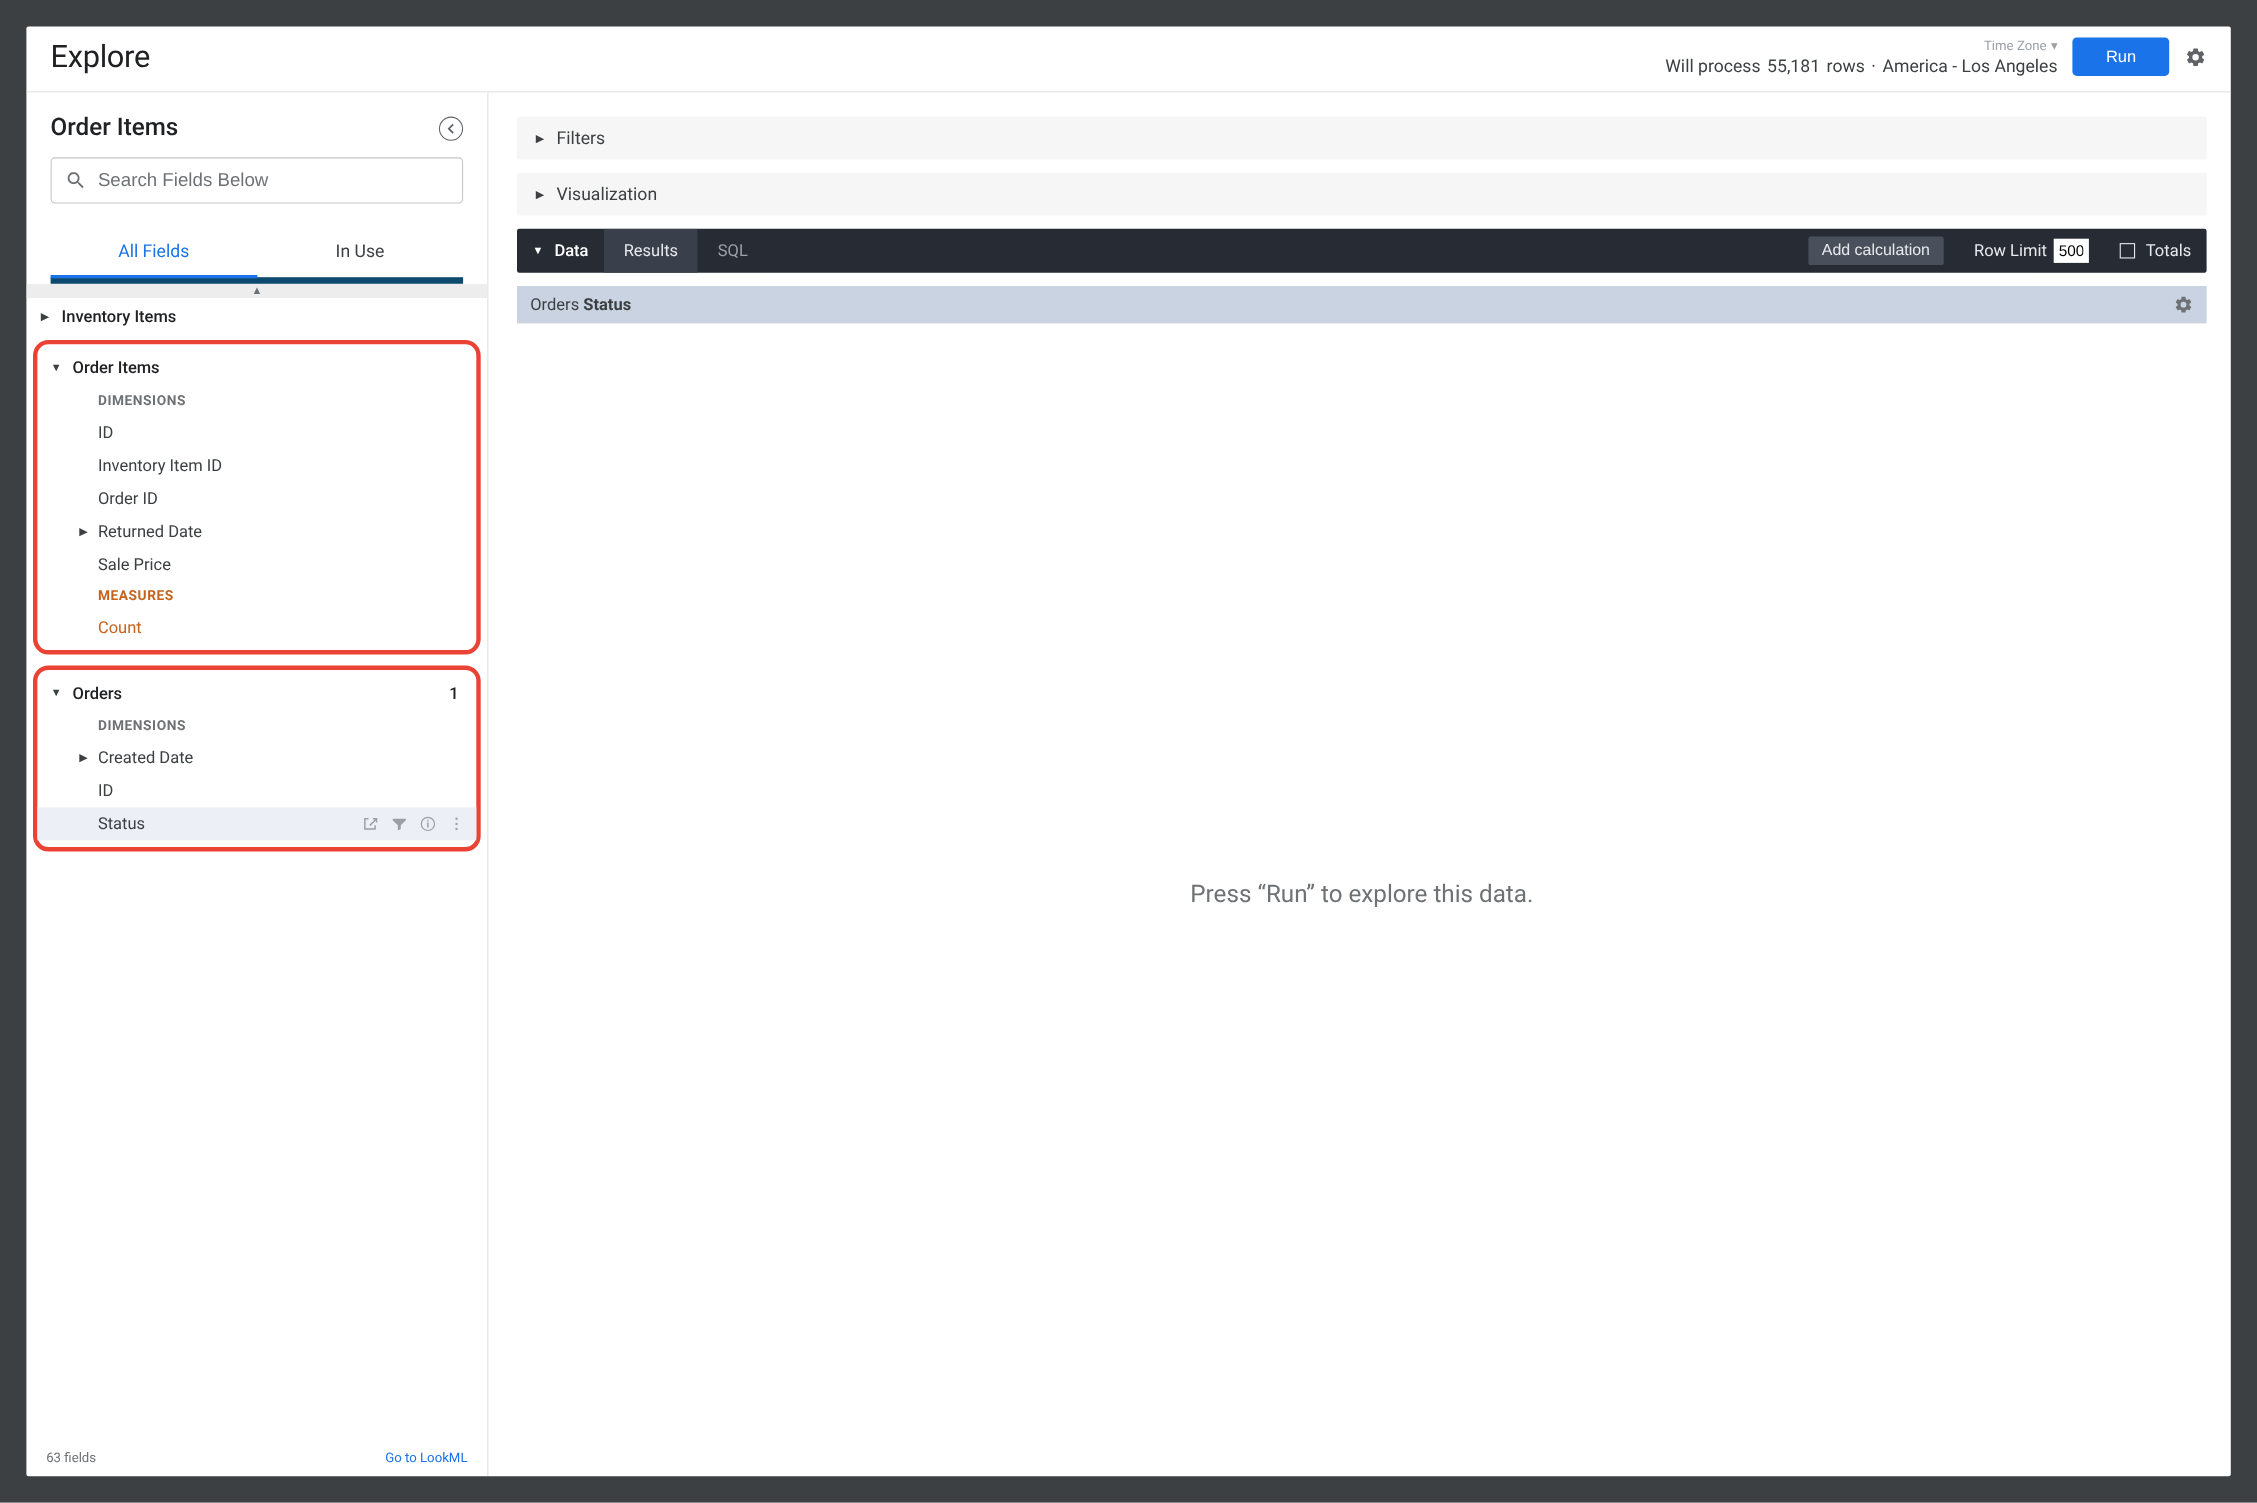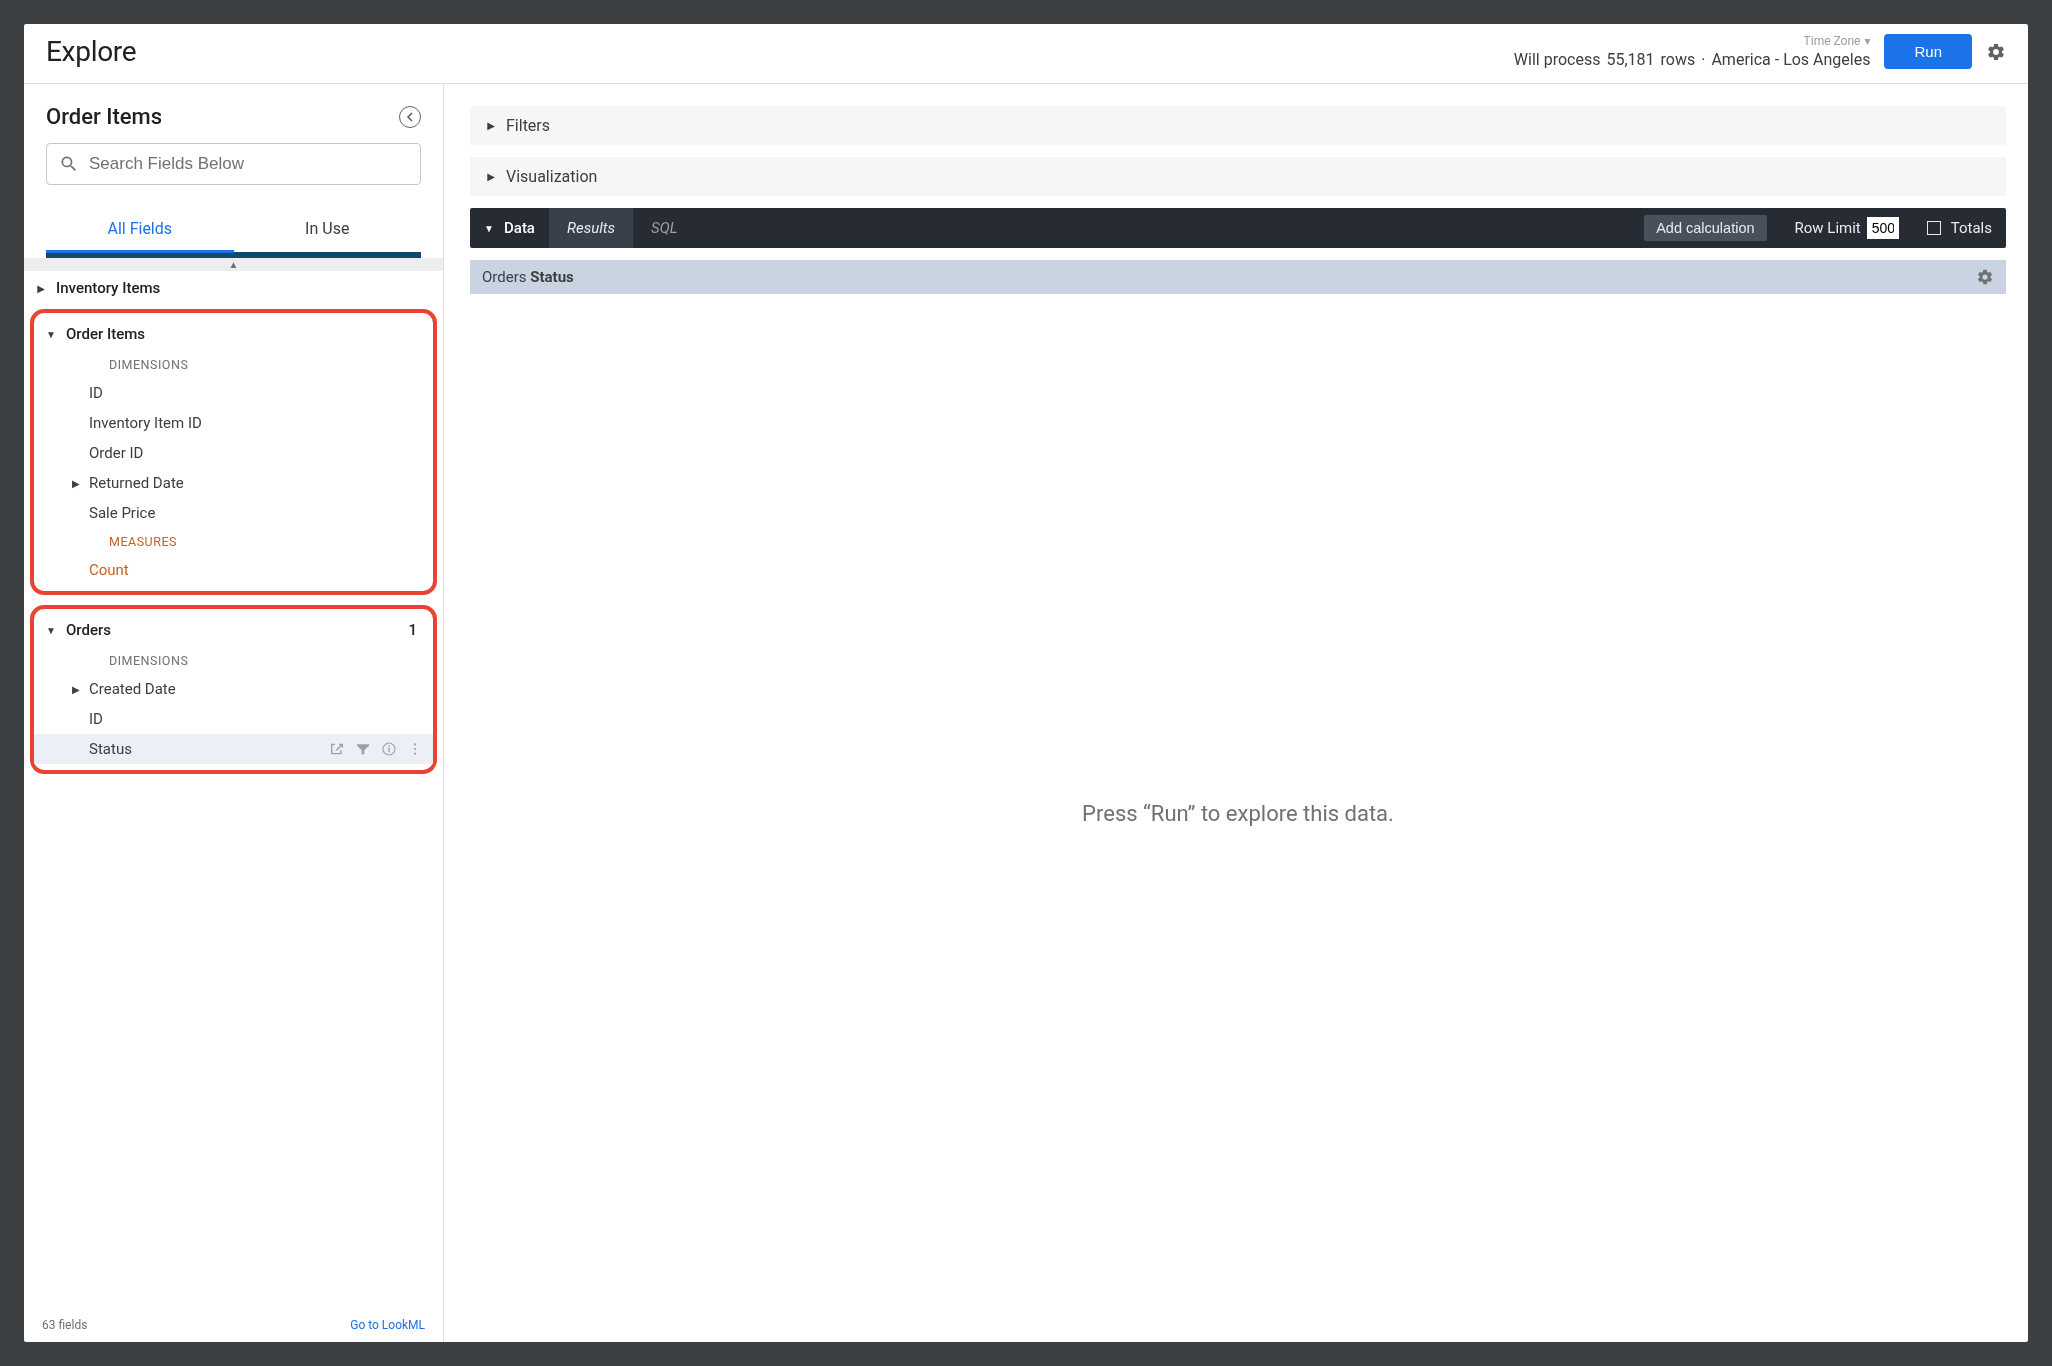--- a/index.html
+++ b/index.html
@@ -269,7 +269,6 @@
     padding: 10px 18px;
     display:flex; align-items:center;
     cursor: pointer;
-    font-style: italic;
   }
   .data-bar .tab-btn.inactive {
     background: transparent;

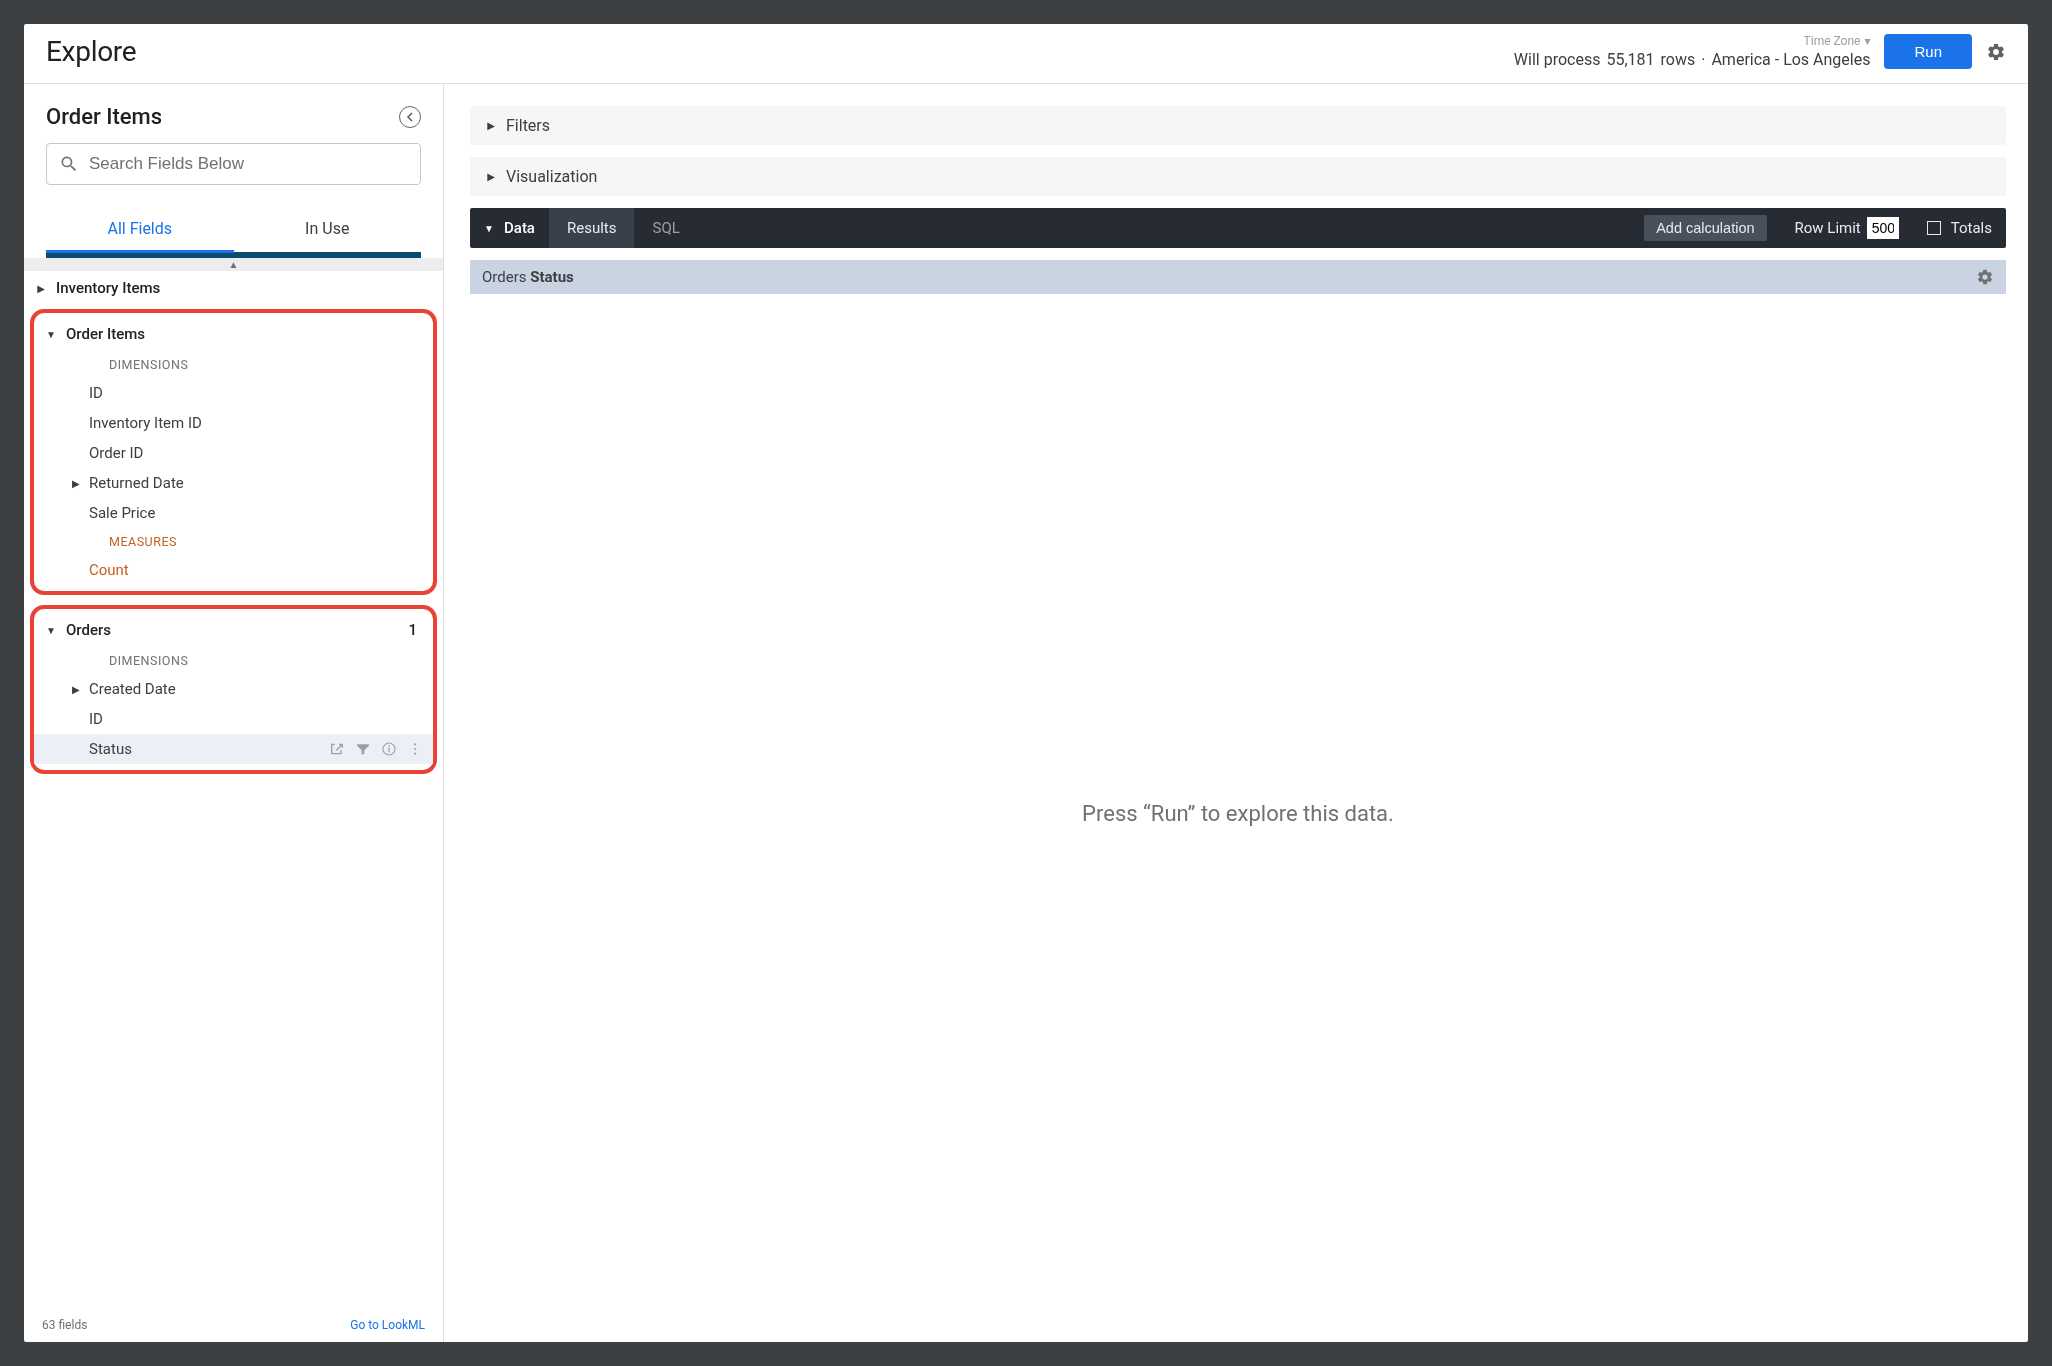--- a/index.html
+++ b/index.html
@@ -173,10 +173,10 @@
     font-size: 10px;
   }
   .subhead {
-    padding: 6px 10px 6px 75px;
+    padding: 6px 10px 6px 55px;
     font-size: 12.5px;
     letter-spacing: 0.5px;
-    font-weight: 400;
+    font-weight: 700;
     color: #6e7275;
   }
   .subhead.measures { color: #c5621e; }

